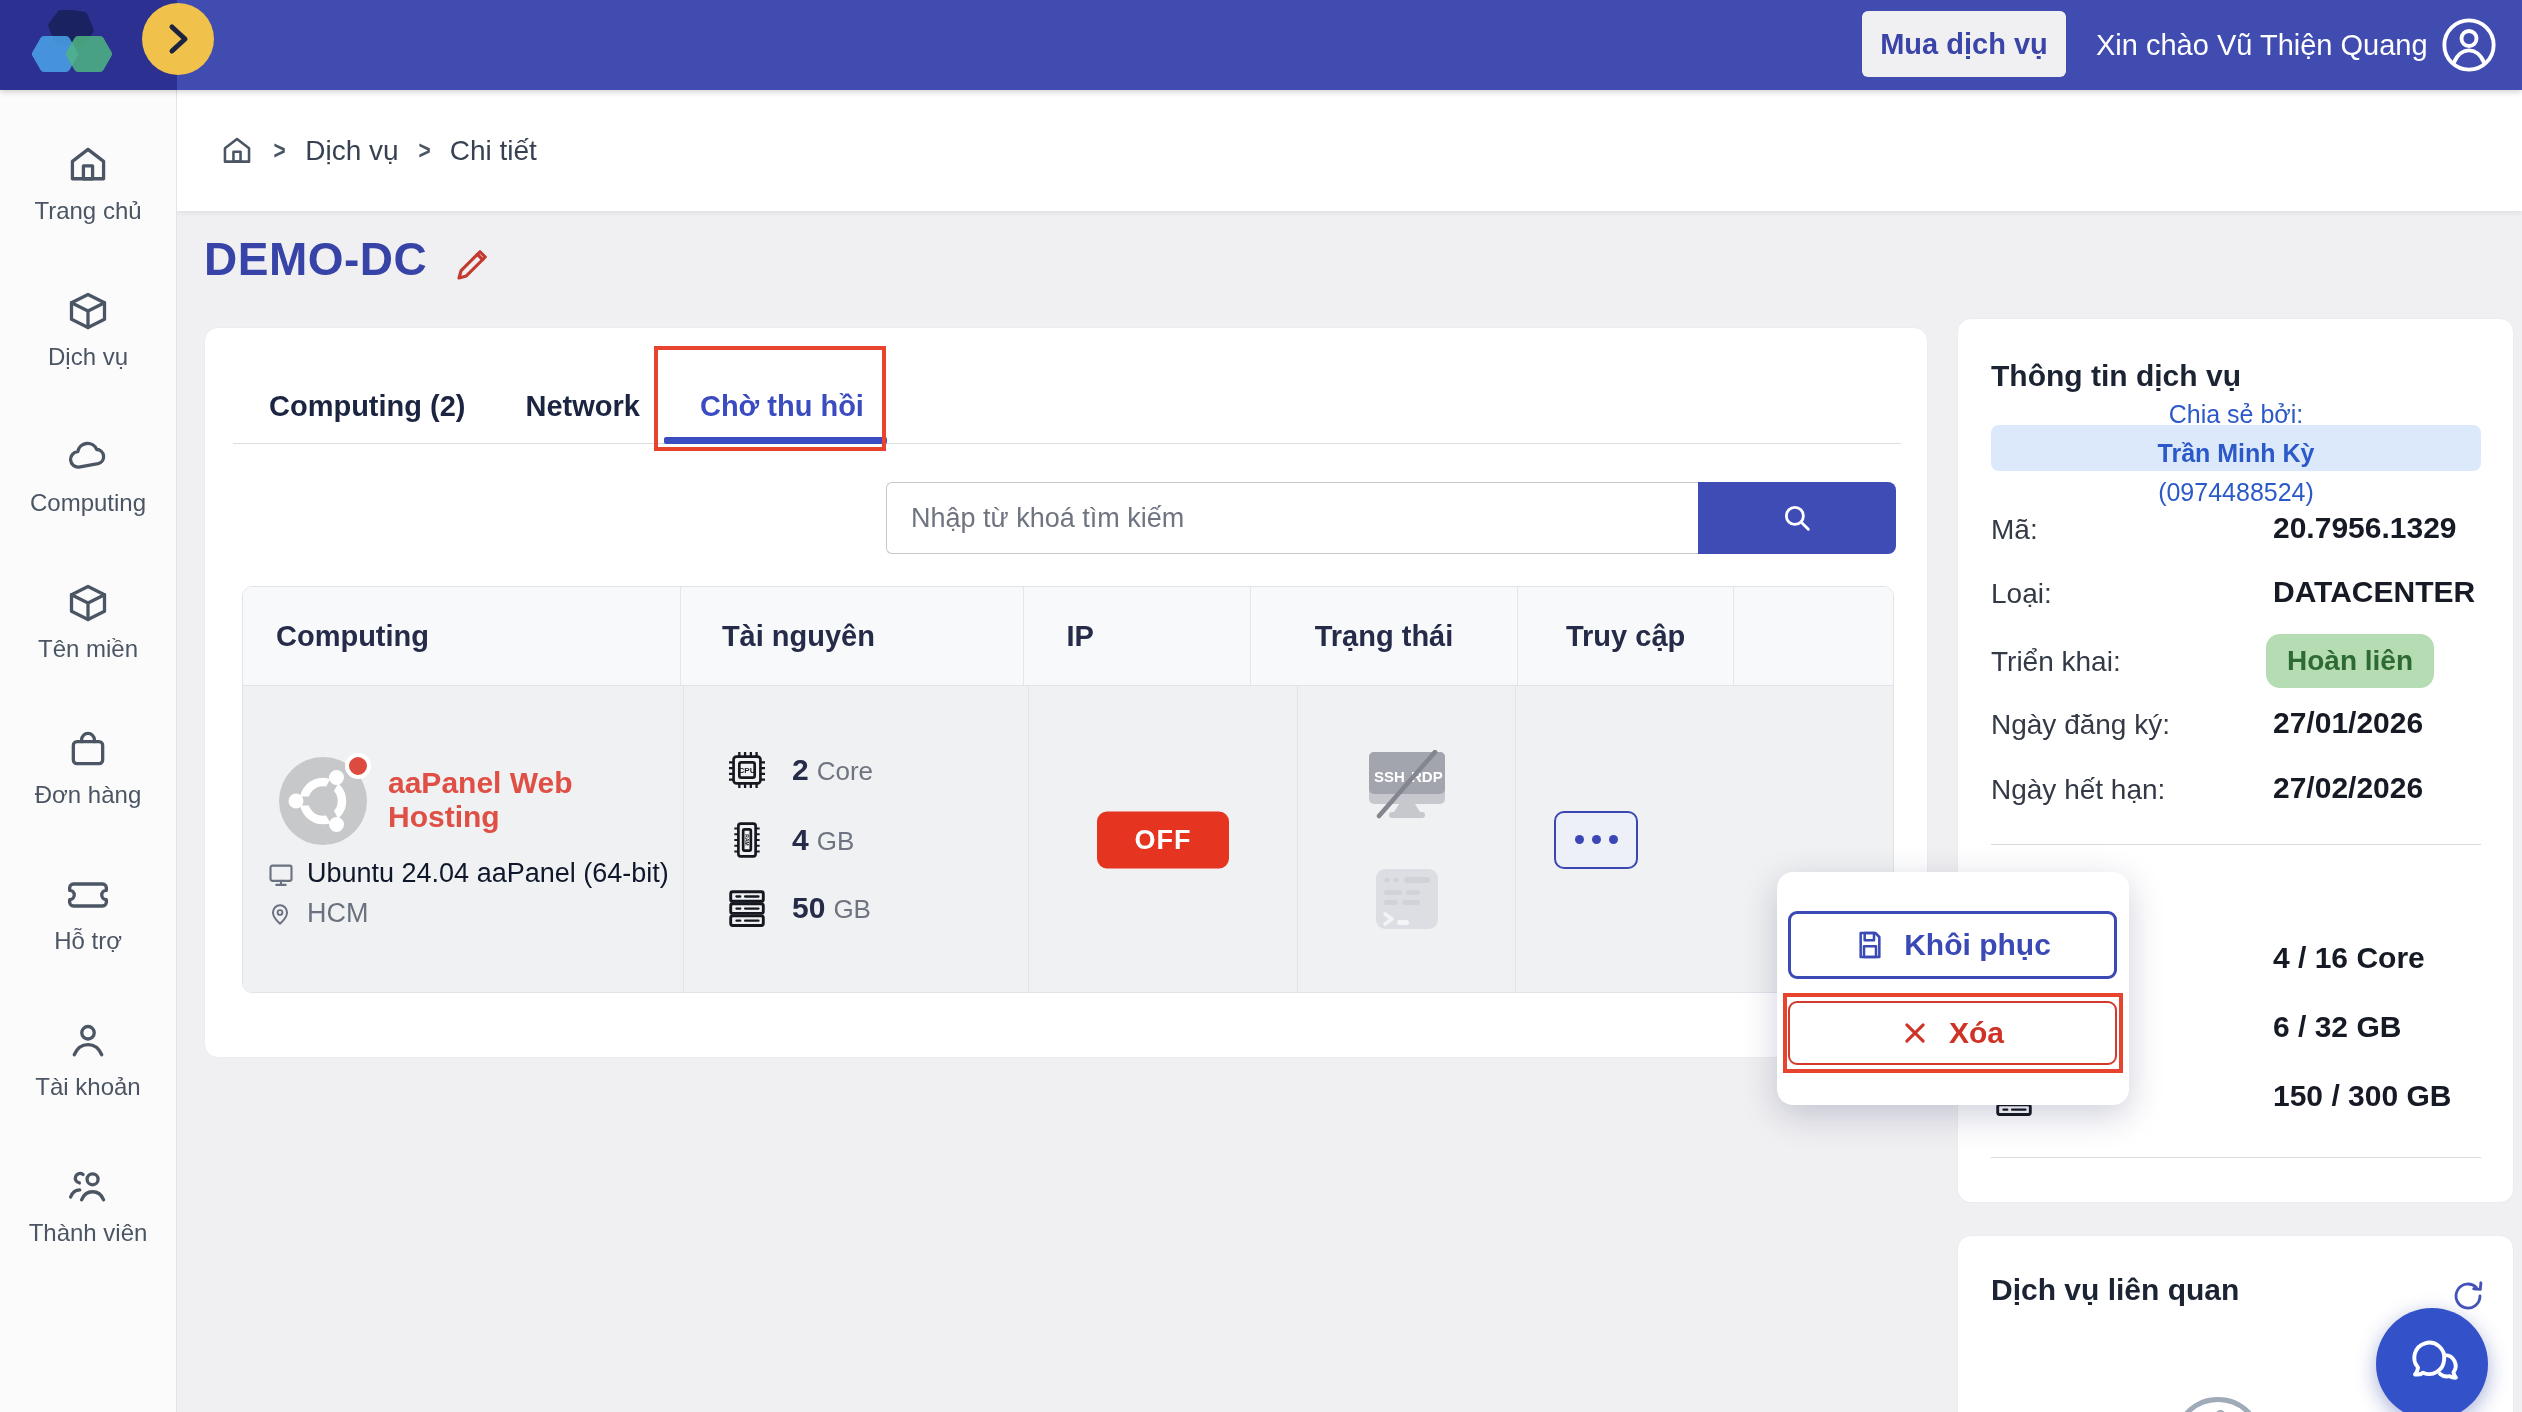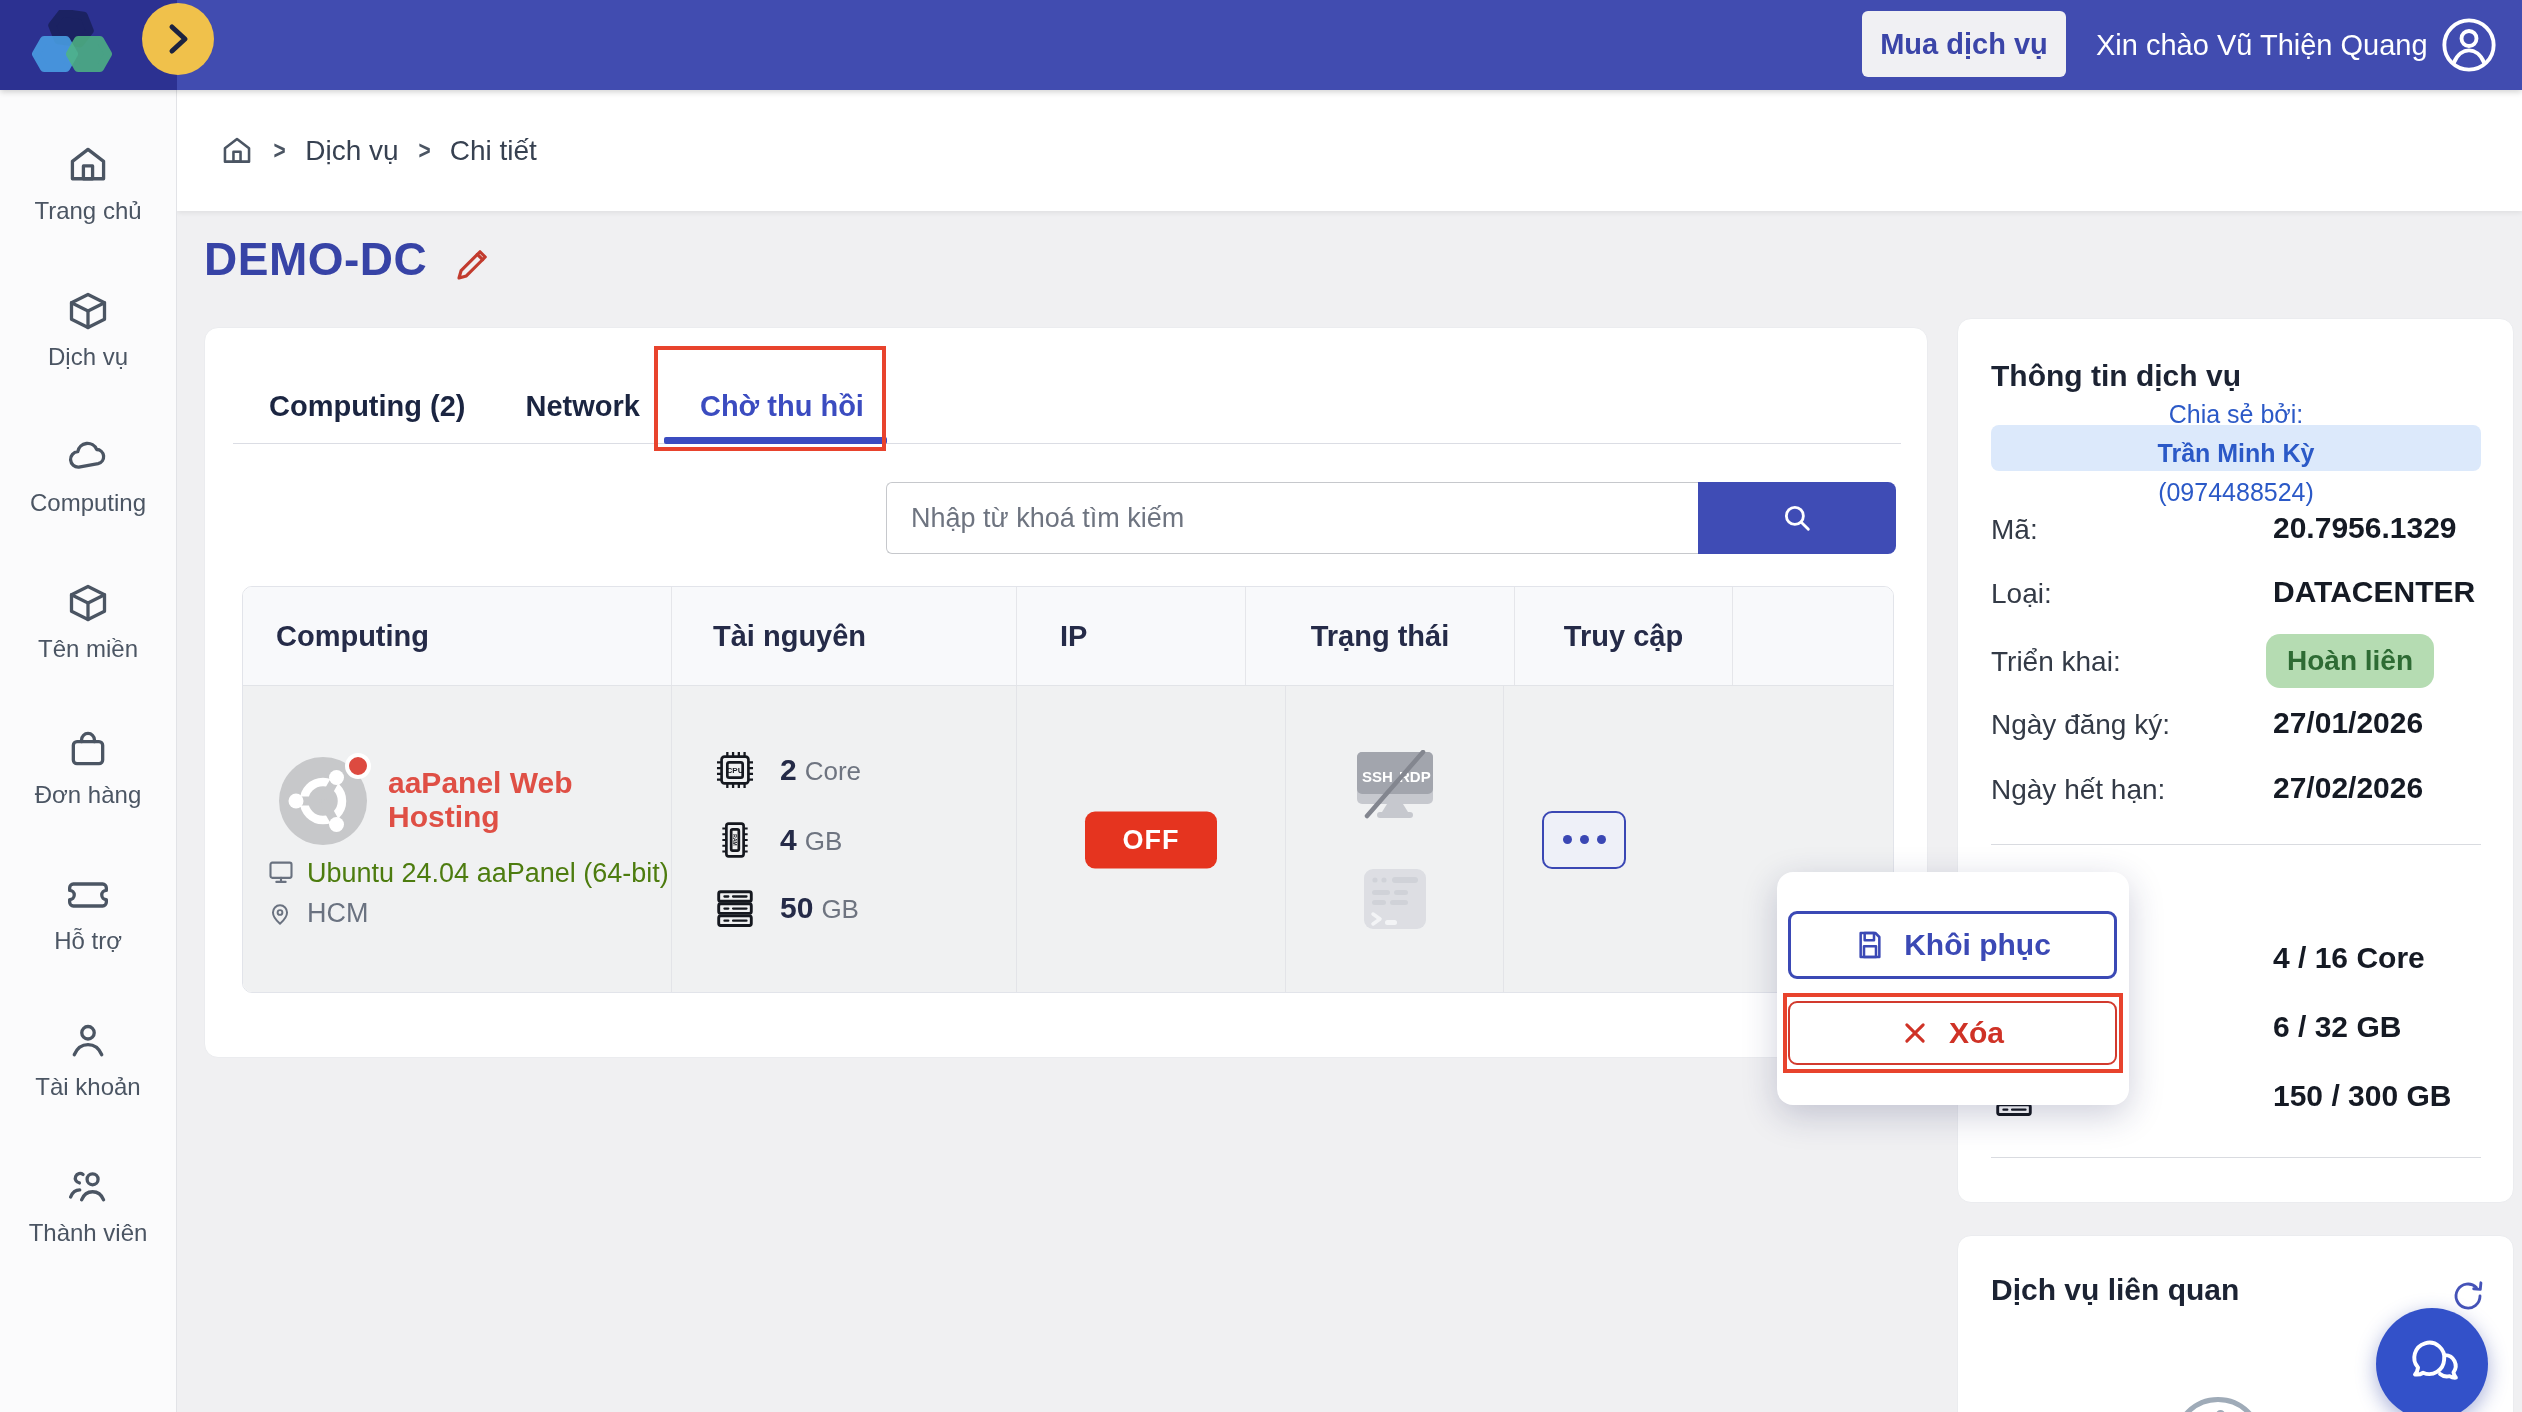--- a/index.html
+++ b/index.html
@@ -47,7 +47,7 @@
   .tbl{position:absolute;left:37px;top:258px;width:1652px;height:407px;border:1px solid #e2e4ea;border-radius:10px;overflow:hidden;}
   .t-head{display:flex;height:99px;background:#f8f9fb;border-bottom:1px solid #e2e4e8;}
   .t-body{display:flex;height:307px;background:#f0f1f2;}
-  .c1{width:428px;}.c2{width:345px;}.c3{width:229px;}.c4{width:269px;}.c5{width:218px;}.c6{width:161px;}
+  .c1{width:428px;}.c2{width:345px;margin-left:12px;}.c3{width:229px;}.c4{width:269px;}.c5{width:218px;}.c6{width:161px;}
   .hc{display:flex;align-items:center;font-size:29px;font-weight:bold;color:#252b48;border-left:1px solid #e5e6ea;}
   .hc:first-child{border-left:none;}
   .hc.pad1{padding-left:33px;}.hc.pad2{padding-left:41px;}.hc.pad3{padding-left:43px;}

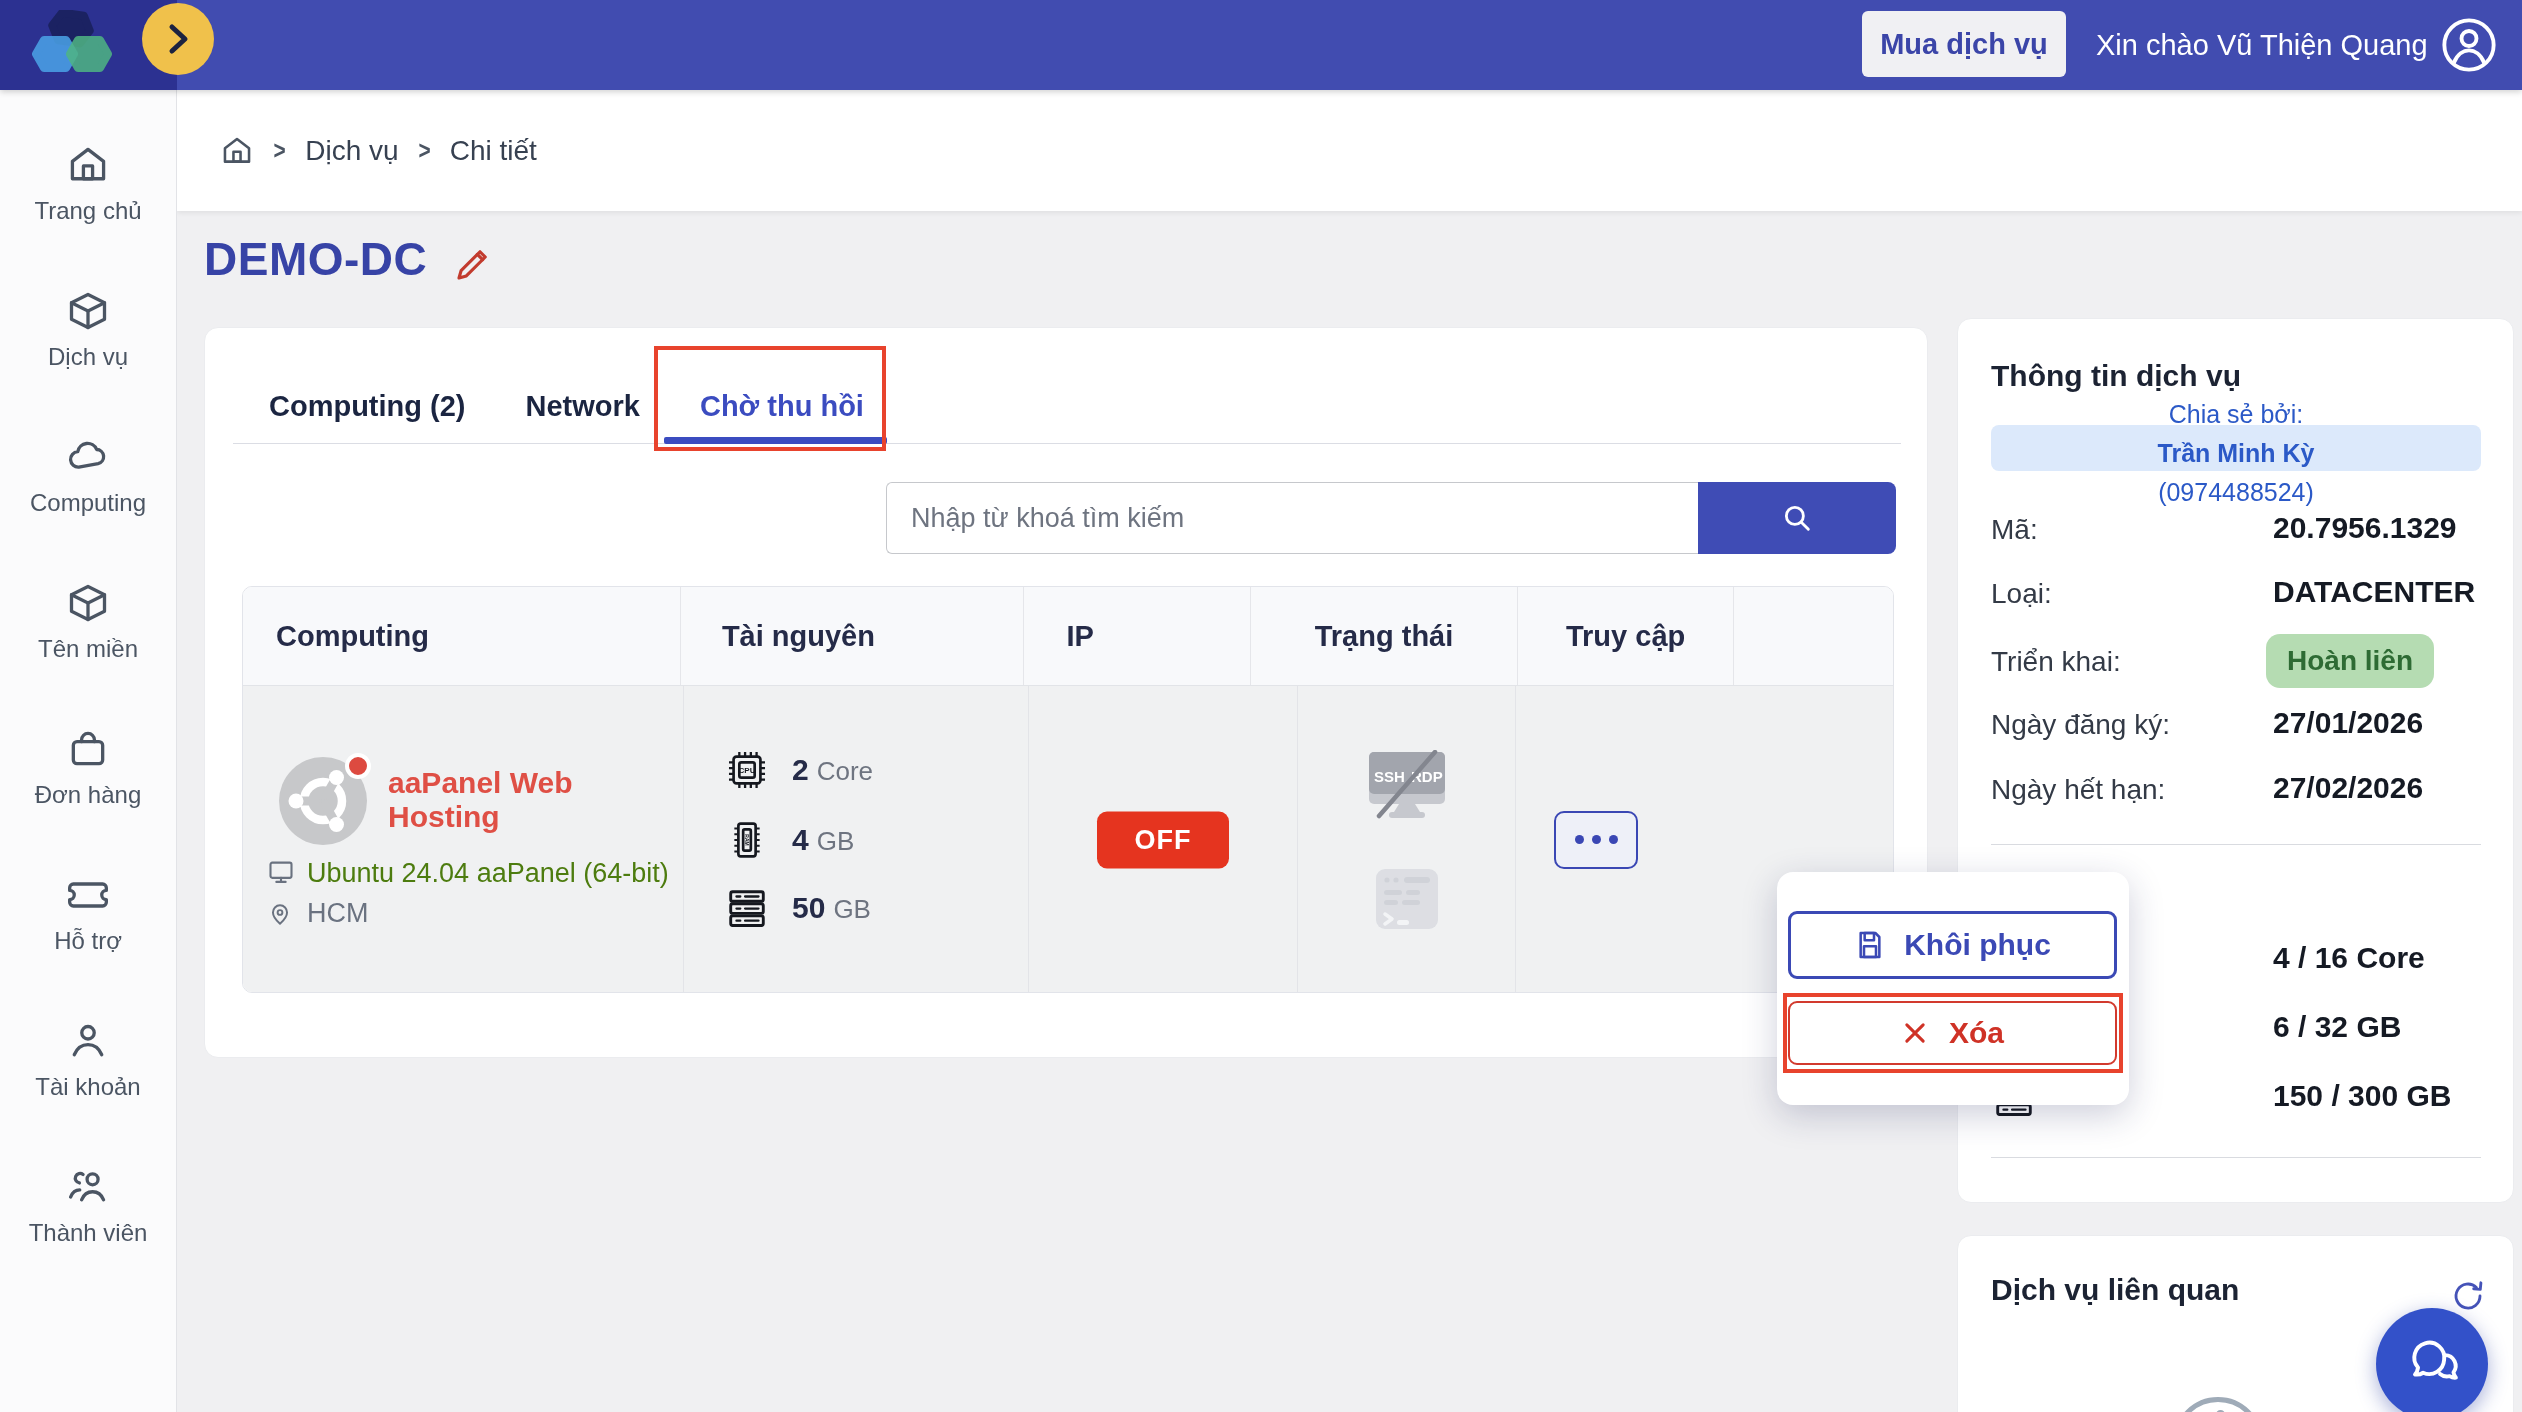--- a/index.html
+++ b/index.html
@@ -58,7 +58,7 @@
   .vm-logo{position:absolute;left:36px;top:71px;width:88px;height:88px;}
   .vm-dot{position:absolute;right:-4px;top:-4px;width:26px;height:26px;border-radius:50%;background:#dd4a40;border:4px solid #ffffff;}
   .vm-name{position:absolute;left:145px;top:80px;width:200px;font-size:30px;line-height:34px;font-weight:bold;color:#df4f45;cursor:pointer;}
-  .vm-os{position:absolute;left:24px;top:172px;display:flex;align-items:flex-start;gap:12px;font-size:27px;color:#4d7c0f;white-space:nowrap;}
+  .vm-os{position:absolute;left:24px;top:172px;display:flex;align-items:flex-end;gap:12px;font-size:27px;color:#0f172a;white-space:nowrap;}
   .vm-loc{position:absolute;left:24px;top:212px;display:flex;align-items:center;gap:14px;font-size:27px;color:#6a7280;}
 
   .res-row{position:absolute;left:40px;display:flex;align-items:center;gap:22px;}

